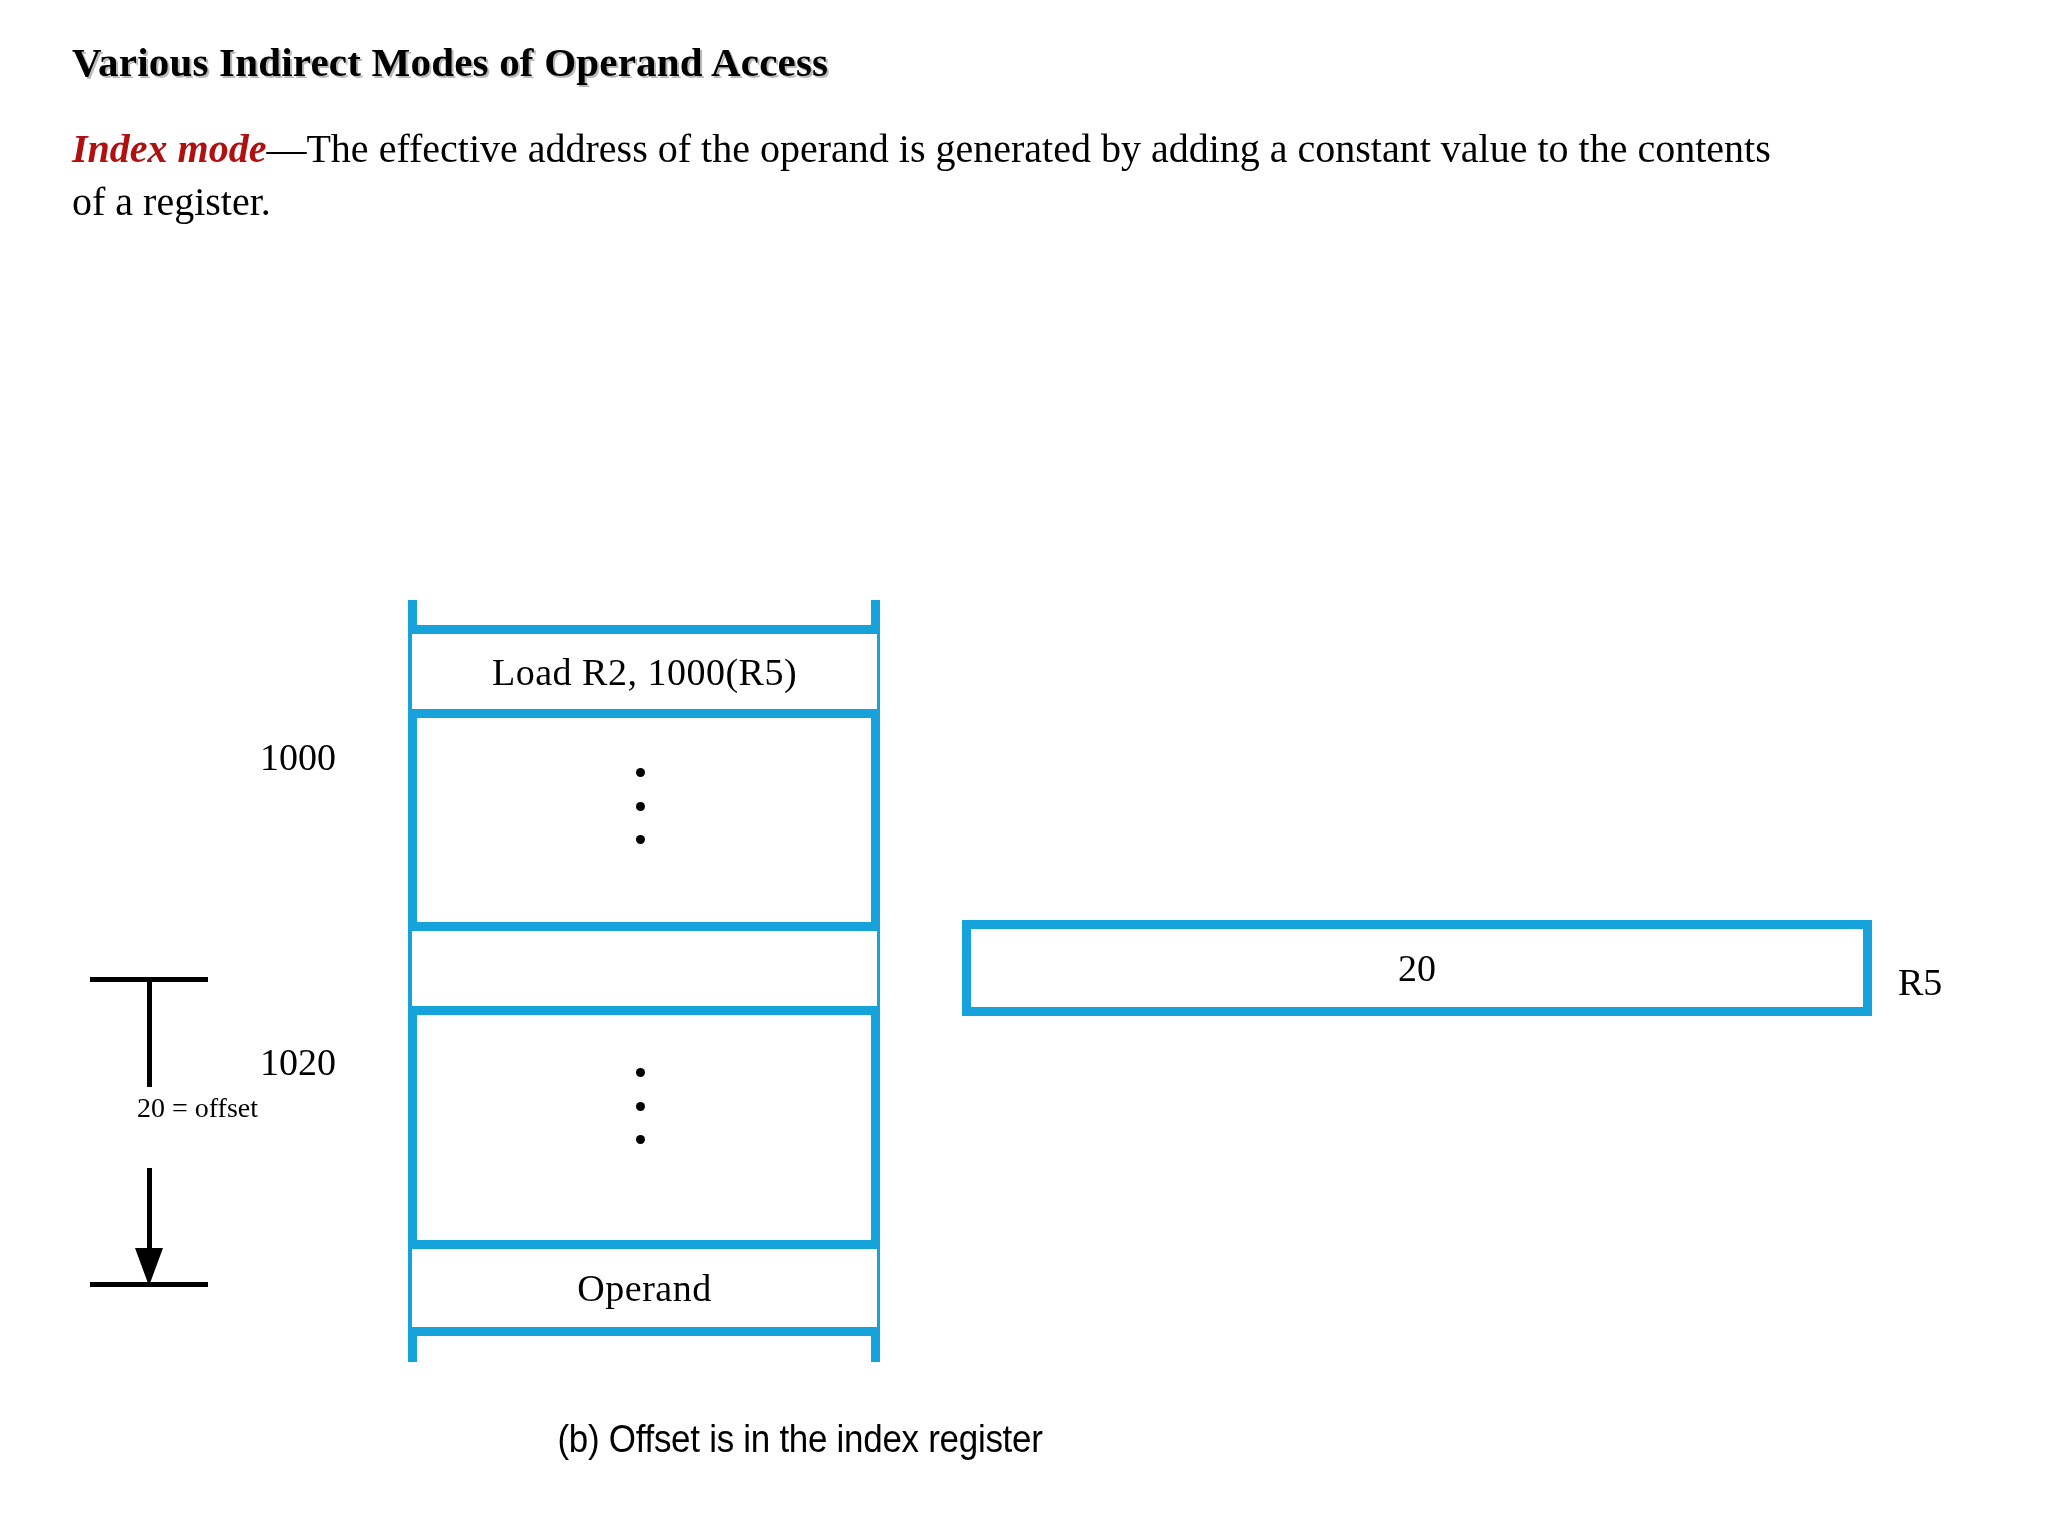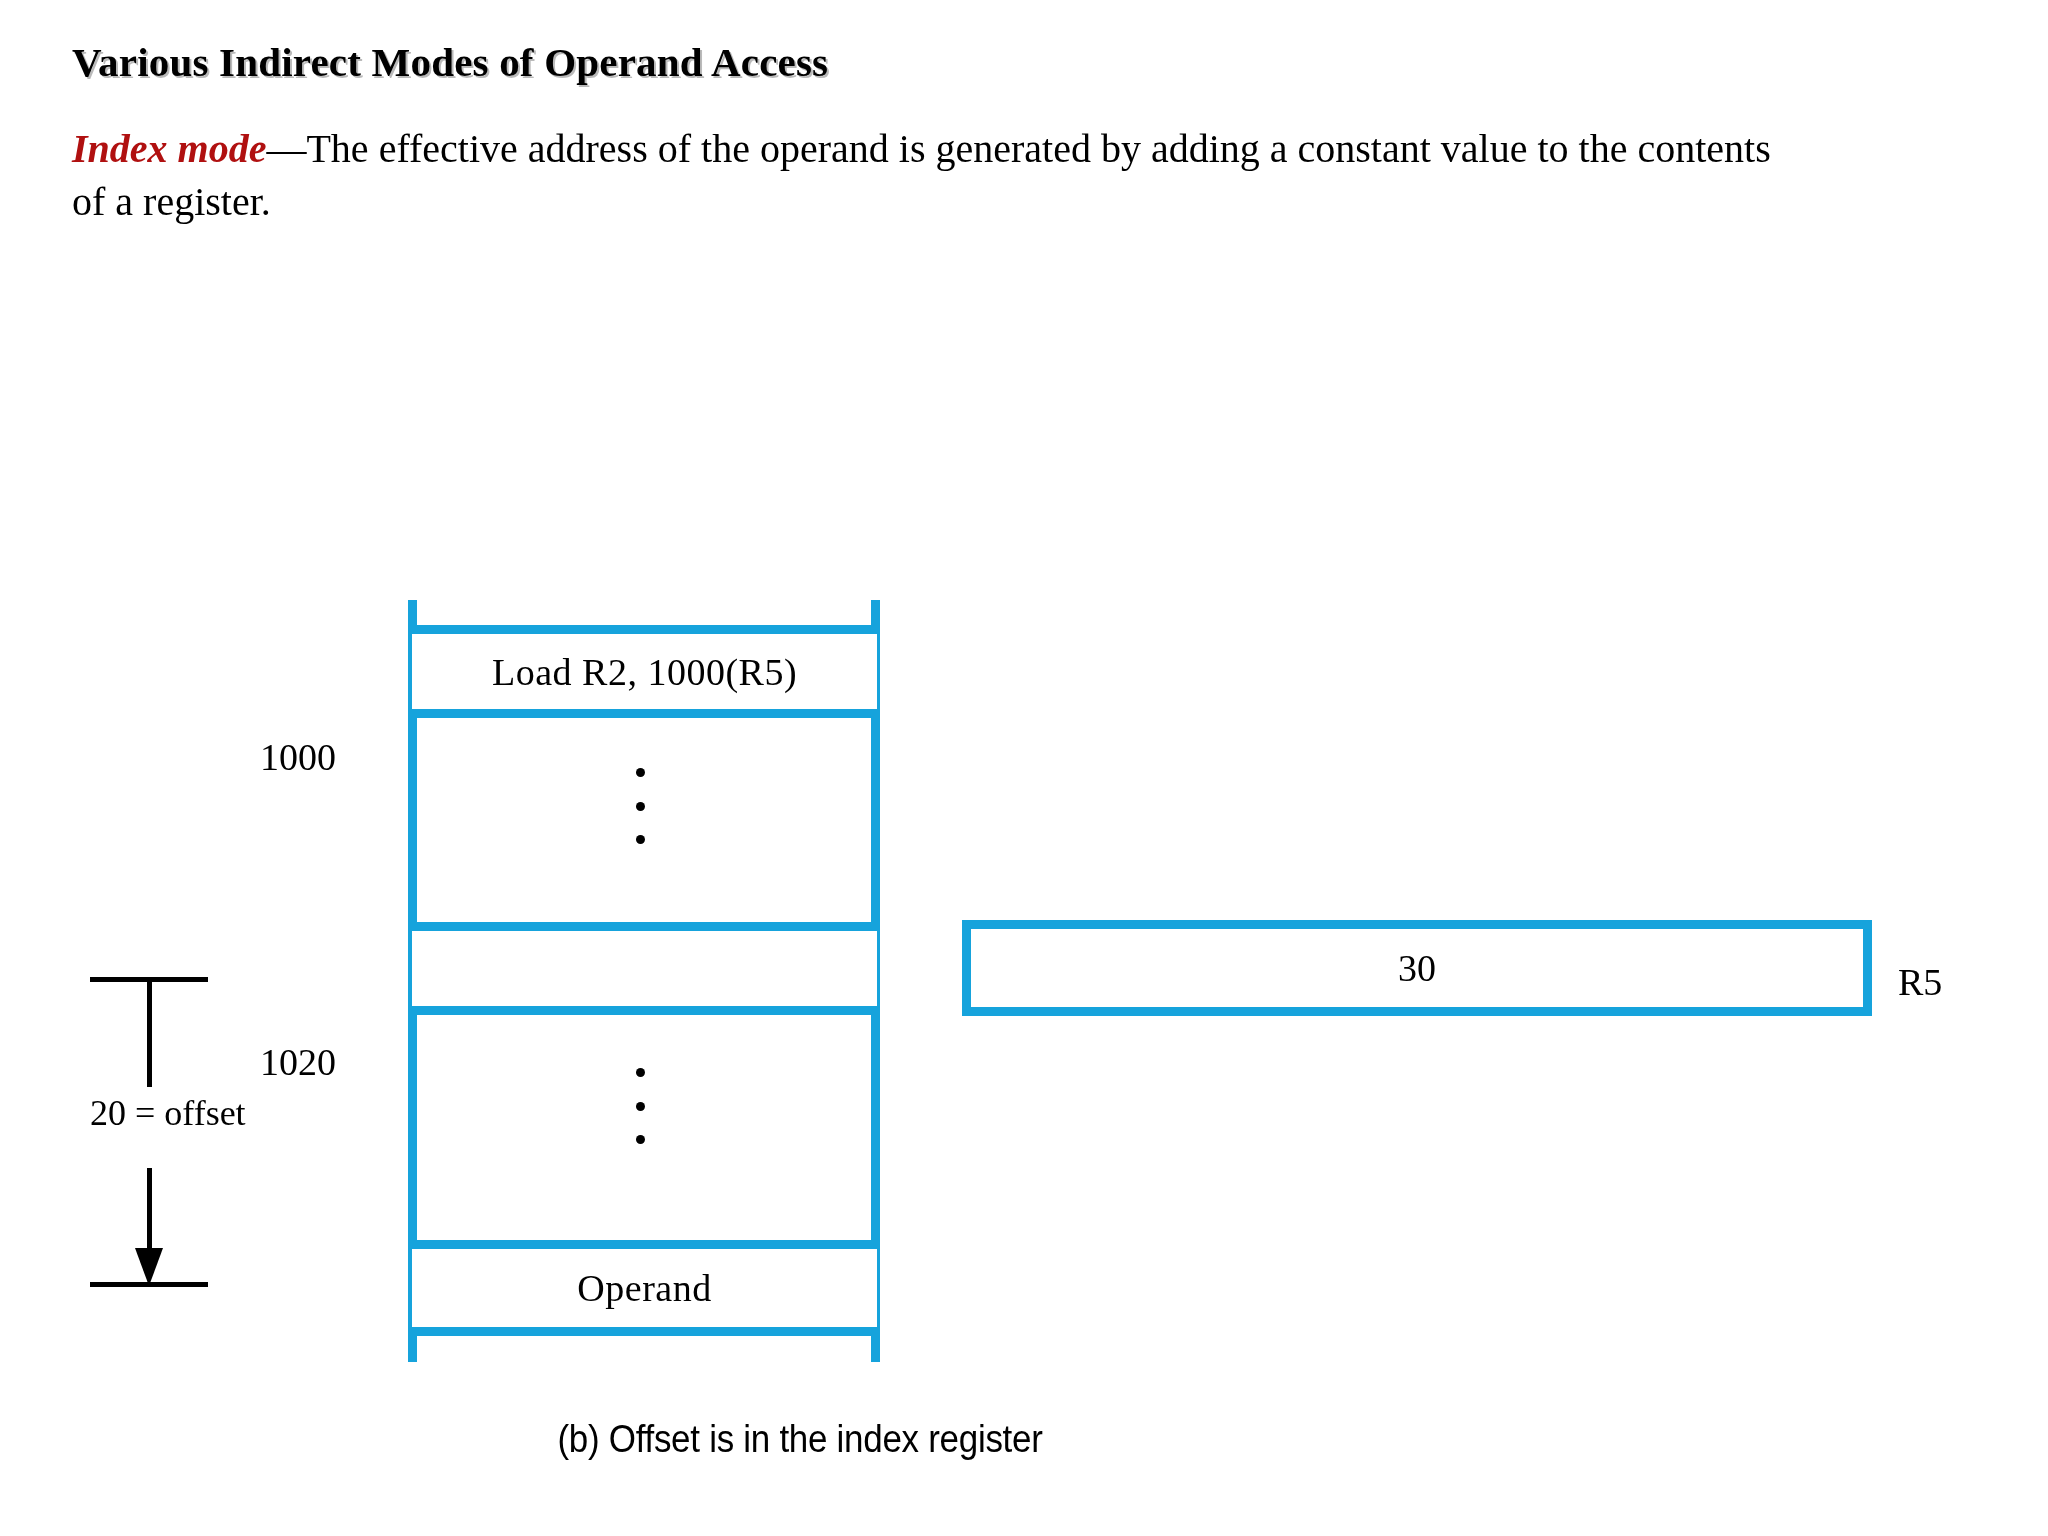--- a/index.html
+++ b/index.html
@@ -293,7 +293,7 @@
   <div class="addr-label" id="addr-end">1020</div>
 
   <div id="register-box">
-    <span class="reg-value">30</span>
+    <span class="reg-value">20</span>
   </div>
   <div id="register-label">R5</div>
 

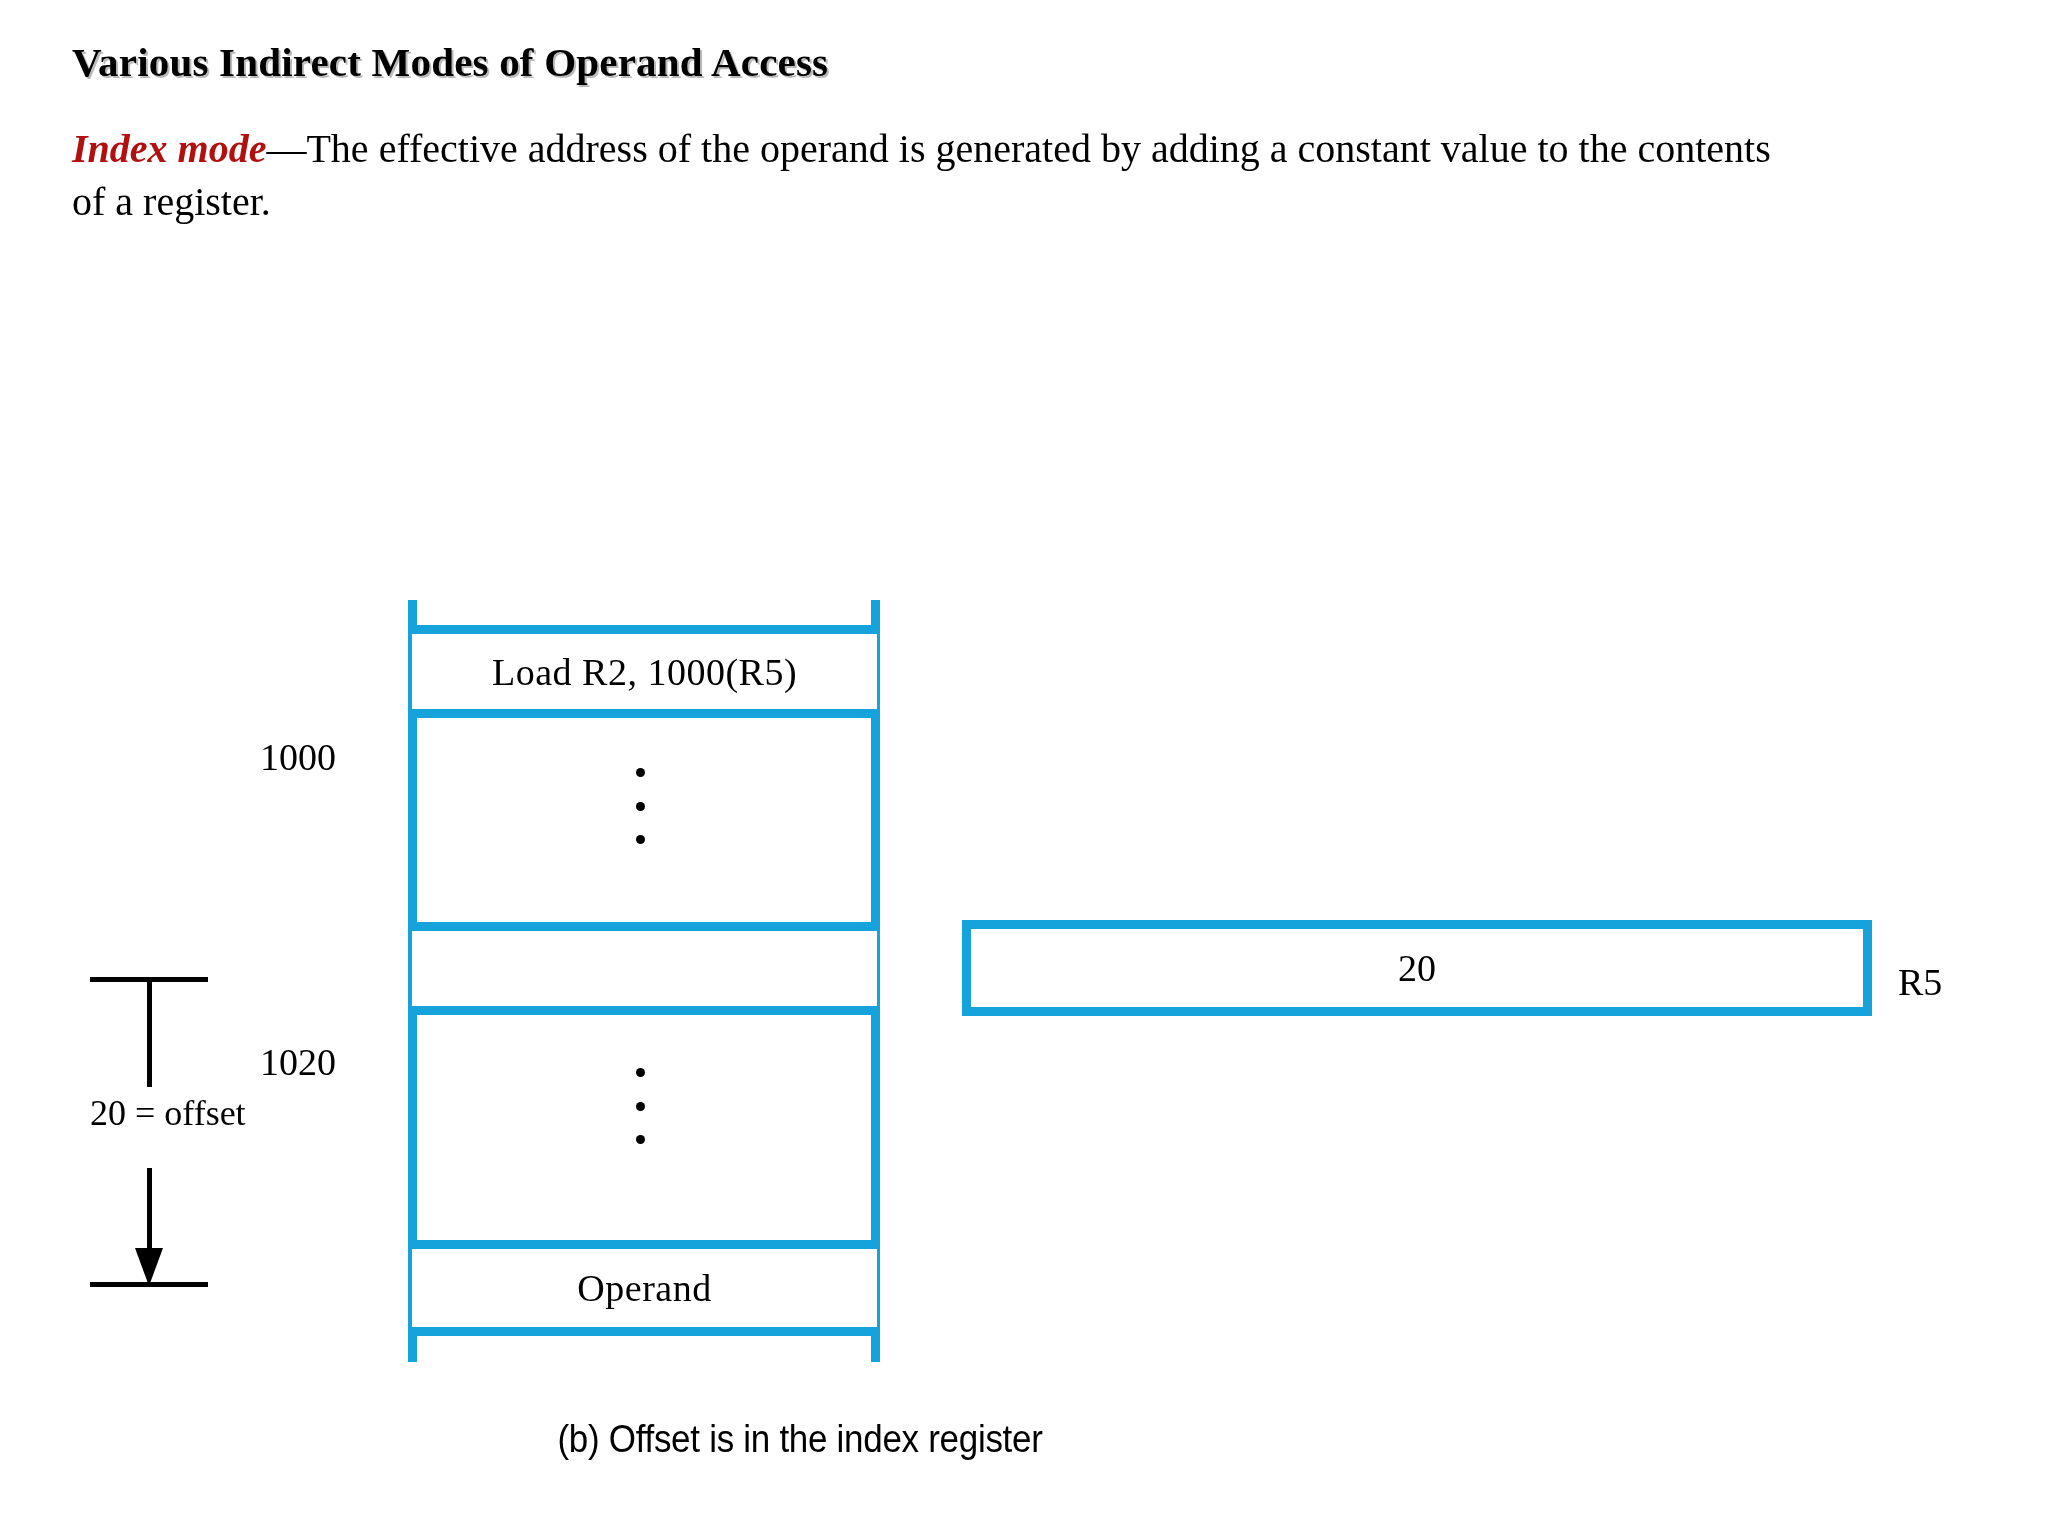--- a/index.html
+++ b/index.html
@@ -176,8 +176,9 @@
     left: 0px;
     top: 132px;
     width: 215px;
-    font-family: "Liberation Serif", serif;
-    font-size: 36px;
+    text-align: center;
+    font-family: "Liberation Serif", serif;
+    font-size: 28px;
     color: #000000;
     white-space: nowrap;
   }

